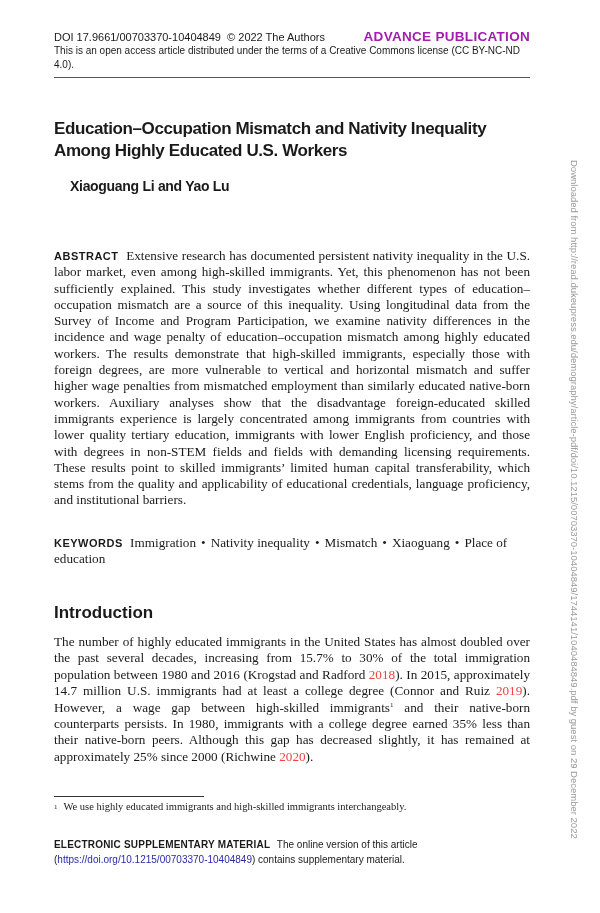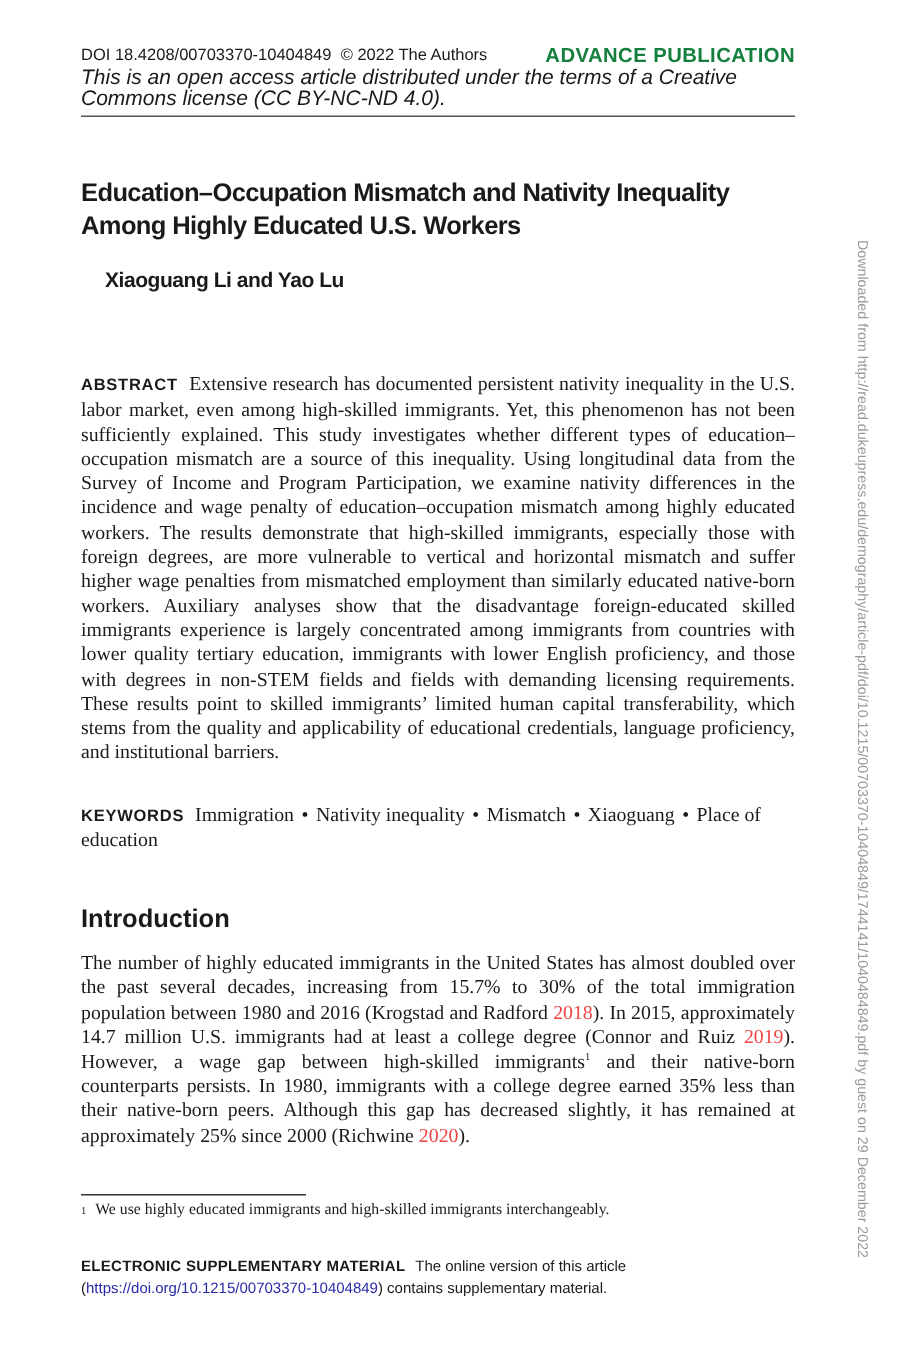--- a/index.html
+++ b/index.html
@@ -45,7 +45,7 @@
 <div class="header sans">
   <span class="advance">ADVANCE PUBLICATION</span>
   <div class="doi-line">
-    <span>DOI 18.4208/00703370-10404849</span>&nbsp;
+    <span>DOI 17.9661/00703370-10404849</span>&nbsp;
     <span>© 2022 The Authors</span>
   </div>
   <div class="license">This is an open access article distributed under the terms of a Creative Commons license (CC BY-NC-ND 4.0).</div>

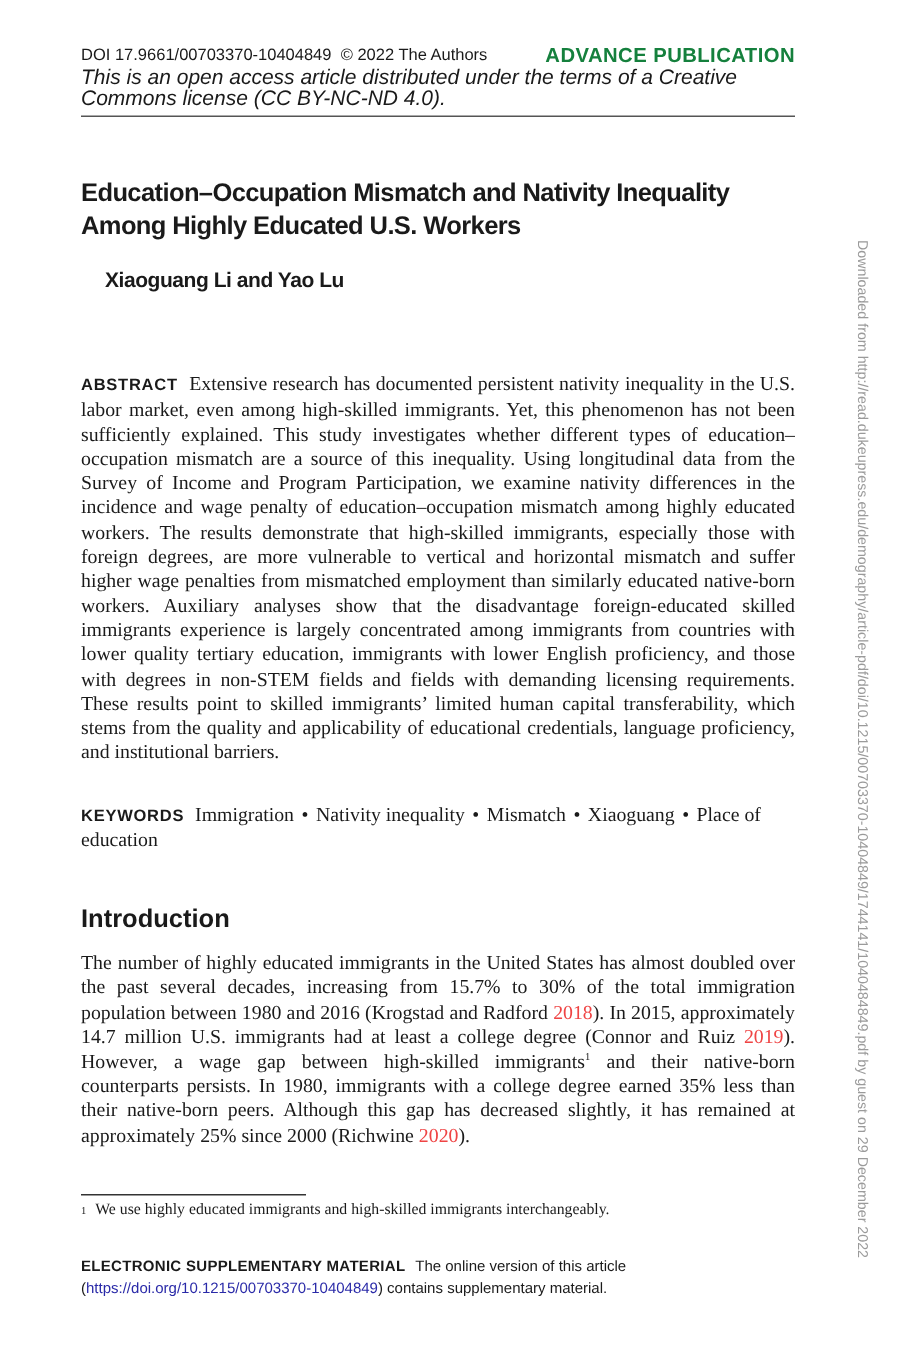--- a/index.html
+++ b/index.html
@@ -9,7 +9,7 @@
 
     .header { position: absolute; left: 54px; top: 30px; width: 476px; }
     .journal { font-size: 11px; line-height: 14px; }
-    .advance { font-size: 13.5px; font-weight: bold; color: #15803d; letter-spacing: 0.3px; position: absolute; right: 0; top: -1px; }
+    .advance { font-size: 13.5px; font-weight: bold; color: #a21caf; letter-spacing: 0.3px; position: absolute; right: 0; top: -1px; }
     .doi-line { font-size: 11px; line-height: 14px; }
     .license { font-size: 14px; font-style: italic; line-height: 14px; }
     .hdr-rule { height: 1px; background: #555; margin-top: 5px; }

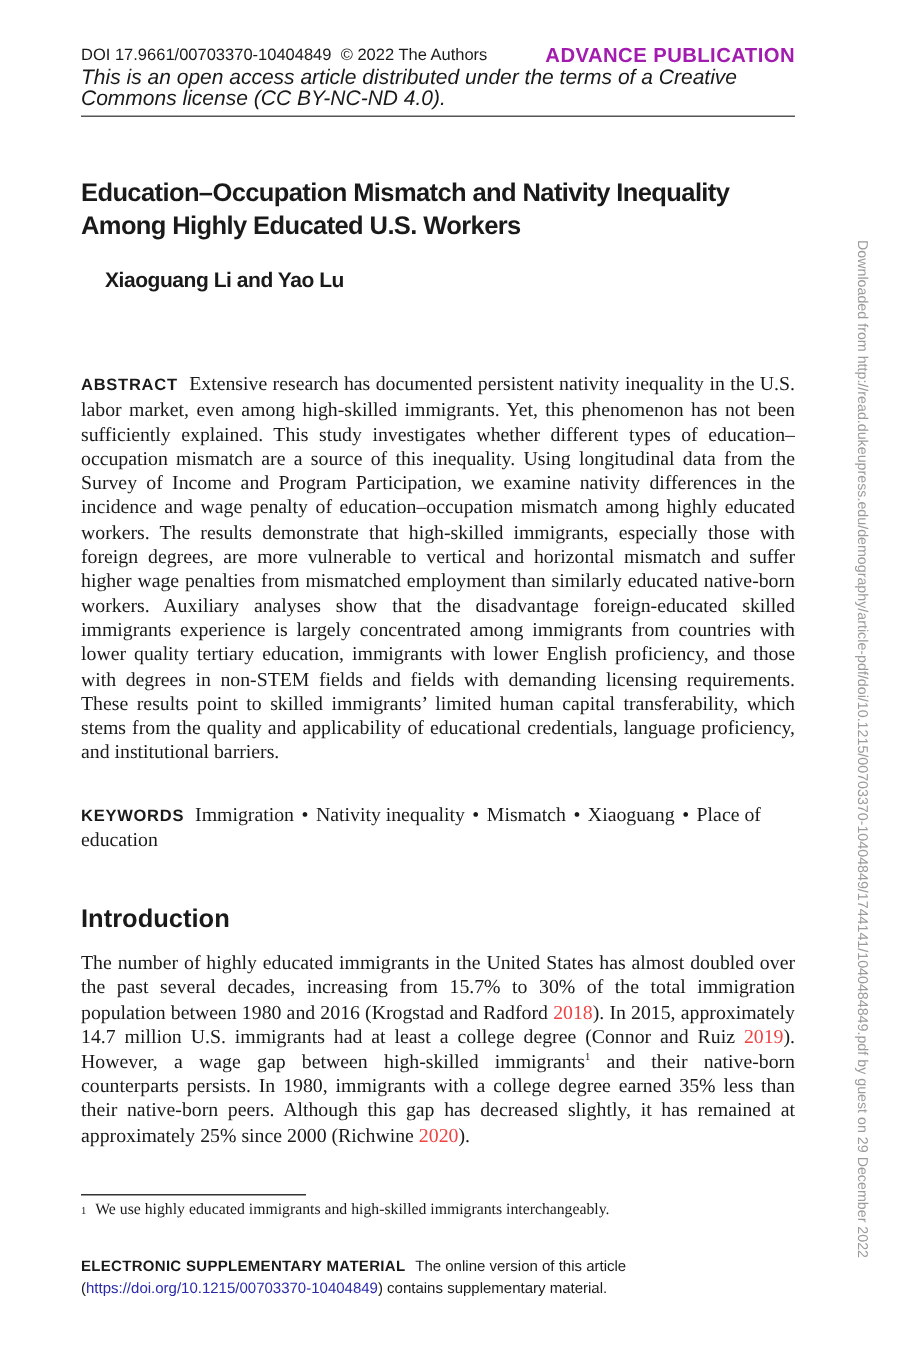--- a/index.html
+++ b/index.html
@@ -11,7 +11,7 @@
     .journal { font-size: 11px; line-height: 14px; }
     .advance { font-size: 13.5px; font-weight: bold; color: #a21caf; letter-spacing: 0.3px; position: absolute; right: 0; top: -1px; }
     .doi-line { font-size: 11px; line-height: 14px; }
-    .license { font-size: 14px; font-style: italic; line-height: 14px; }
+    .license { font-size: 10px; line-height: 14px; }
     .hdr-rule { height: 1px; background: #555; margin-top: 5px; }
 
     .title { position: absolute; left: 54px; top: 118px; width: 476px; font-size: 17px; font-weight: bold; line-height: 22px; letter-spacing: -0.4px; }

